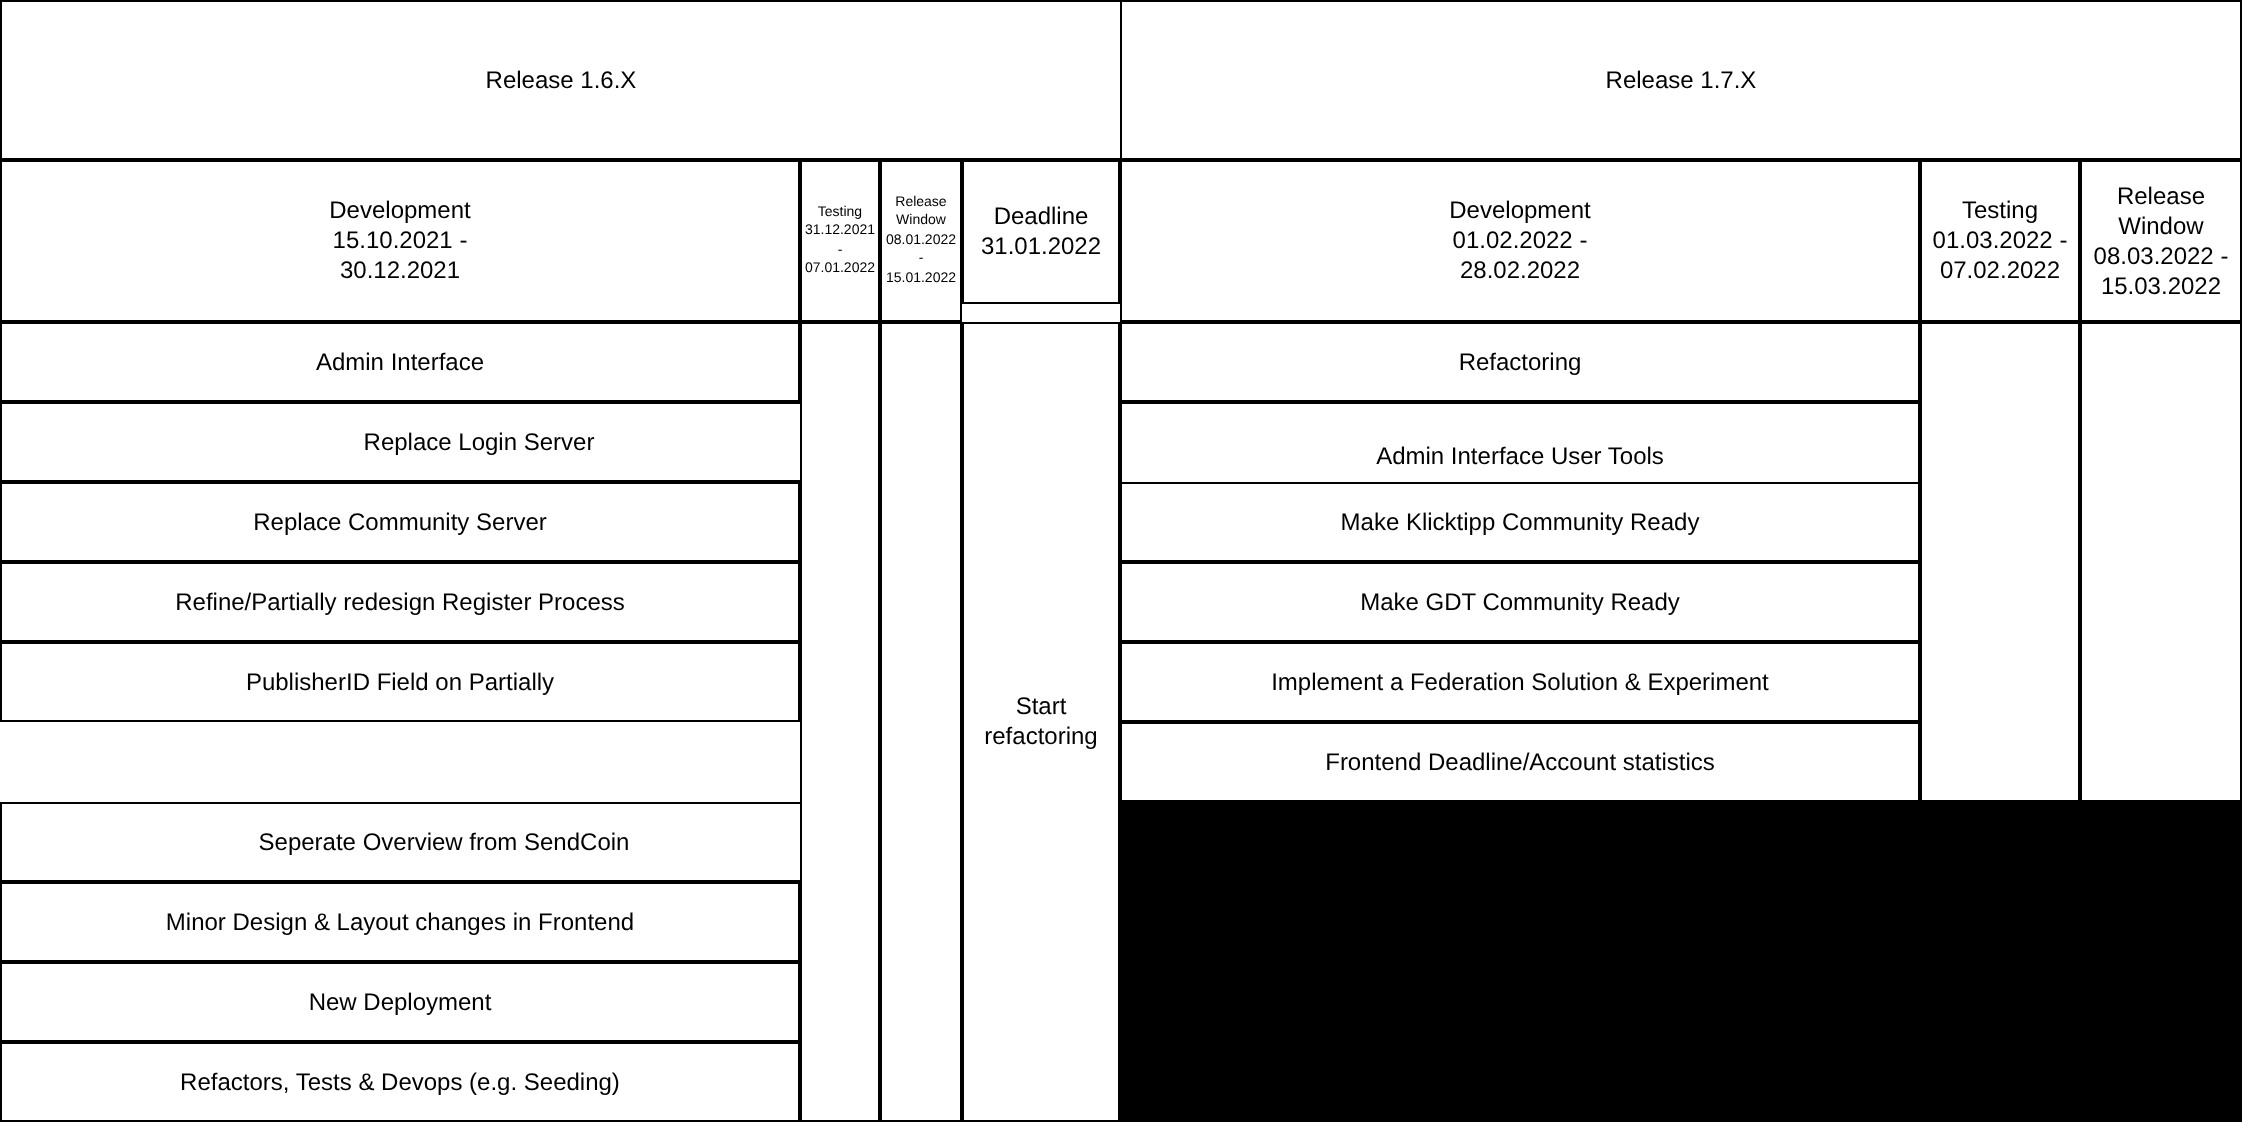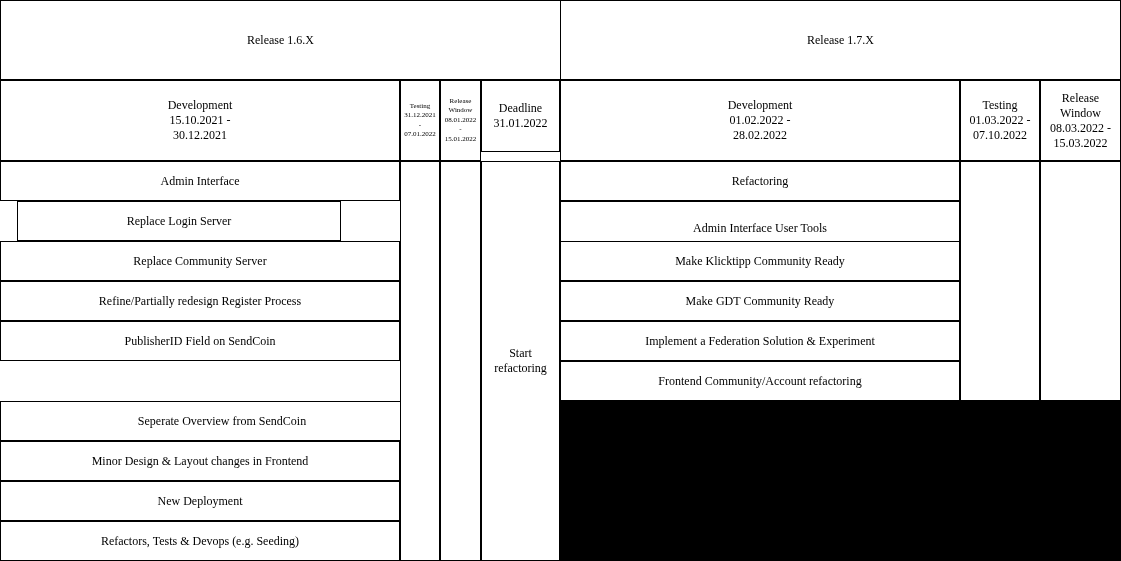--- a/index.html
+++ b/index.html
@@ -28,7 +28,6 @@
     color: #000000;
     font-size: 12px;
     line-height: 1.25;
-    font-family: Liberation Serif, serif;
   }
   .fs-small {
     font-size: 7px;

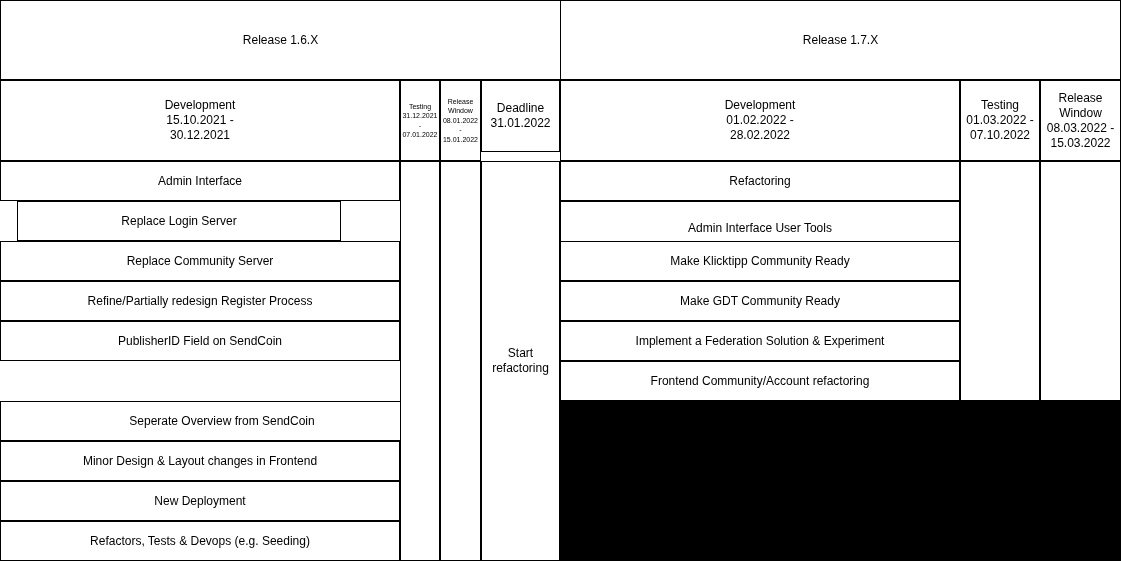--- a/index.html
+++ b/index.html
@@ -86,7 +86,7 @@
 
   <div class="cell" style="left:960px;top:80px;width:80px;height:81px">Testing
 01.03.2022 -
-07.10.2022</div>
+07.02.2022</div>
 
   <div class="cell" style="left:1040px;top:80px;width:81px;height:81px">Release
 Window

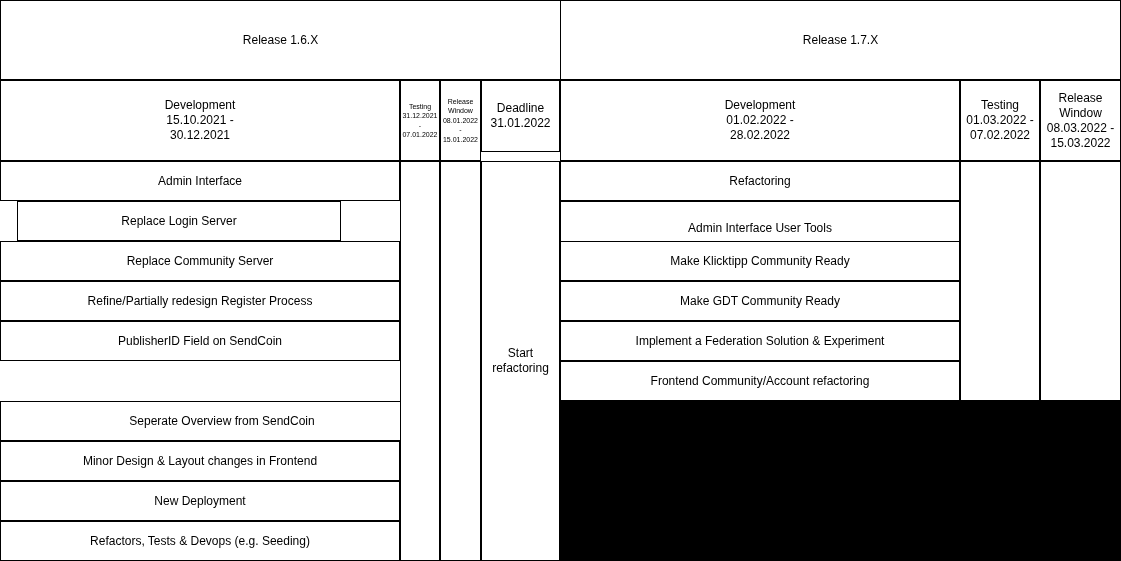--- a/index.html
+++ b/index.html
@@ -64,7 +64,7 @@
 31.01.2022</div>
 
   <div class="cell" style="left:0;top:161px;width:400px;height:40px">Admin Interface</div>
-  <div class="cell" style="left:17px;top:201px;width:324px;height:40px">Replace Login Server</div>
+  <div class="cell" style="left:0;top:201px;width:479px;height:40px">Replace Login Server</div>
   <div class="cell" style="left:0;top:241px;width:400px;height:40px">Replace Community Server</div>
   <div class="cell" style="left:0;top:281px;width:400px;height:40px">Refine/Partially redesign Register Process</div>
   <div class="cell" style="left:0;top:321px;width:400px;height:40px">PublisherID Field on SendCoin</div>

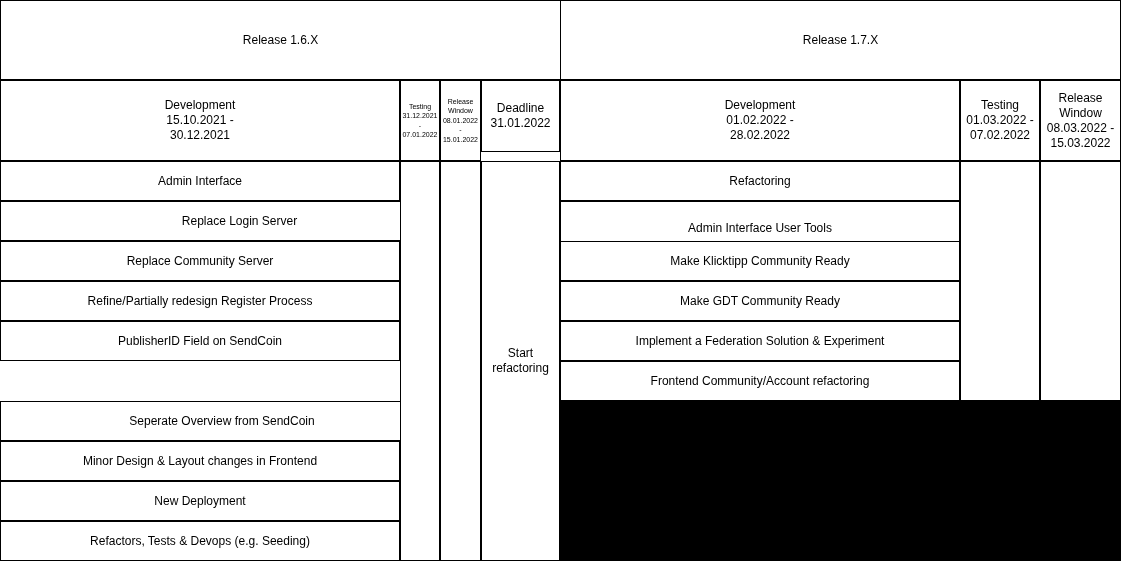--- a/index.html
+++ b/index.html
@@ -67,7 +67,7 @@
   <div class="cell" style="left:0;top:201px;width:479px;height:40px">Replace Login Server</div>
   <div class="cell" style="left:0;top:241px;width:400px;height:40px">Replace Community Server</div>
   <div class="cell" style="left:0;top:281px;width:400px;height:40px">Refine/Partially redesign Register Process</div>
-  <div class="cell" style="left:0;top:321px;width:400px;height:40px">PublisherID Field on SendCoin</div>
+  <div class="cell" style="left:0;top:321px;width:400px;height:40px">PublisherID Field on Partially</div>
   <div class="cell" style="left:0;top:401px;width:444px;height:40px">Seperate Overview from SendCoin</div>
   <div class="cell" style="left:0;top:441px;width:400px;height:40px">Minor Design &amp; Layout changes in Frontend</div>
   <div class="cell" style="left:0;top:481px;width:400px;height:40px">New Deployment</div>

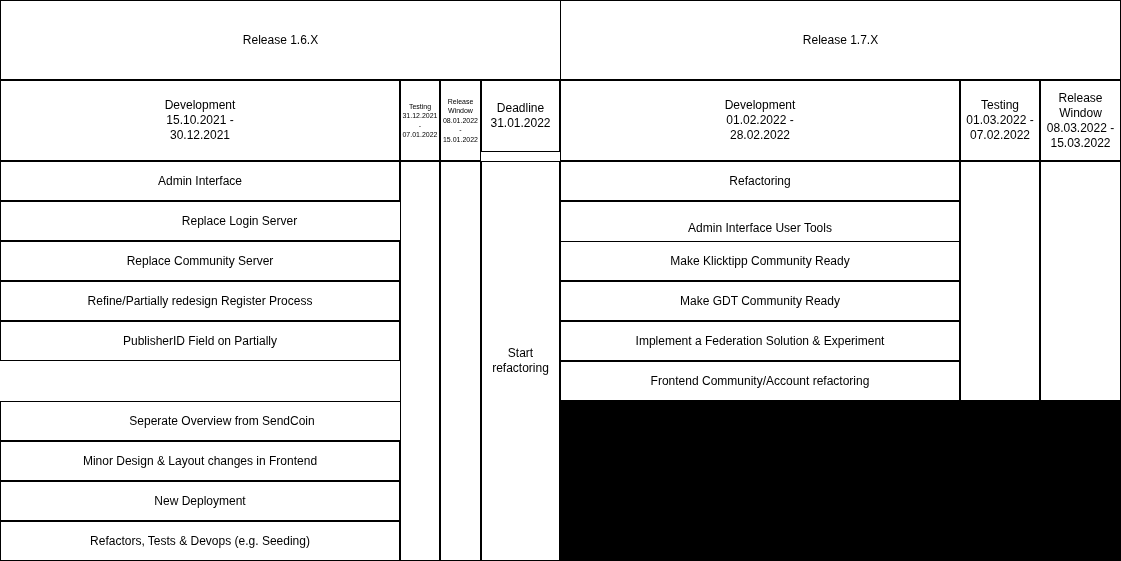--- a/index.html
+++ b/index.html
@@ -98,7 +98,7 @@
   <div class="cell" style="left:560px;top:241px;width:400px;height:40px">Make Klicktipp Community Ready</div>
   <div class="cell" style="left:560px;top:281px;width:400px;height:40px">Make GDT Community Ready</div>
   <div class="cell" style="left:560px;top:321px;width:400px;height:40px">Implement a Federation Solution &amp; Experiment</div>
-  <div class="cell" style="left:560px;top:361px;width:400px;height:40px">Frontend Community/Account refactoring</div>
+  <div class="cell" style="left:560px;top:361px;width:400px;height:40px">Frontend Deadline/Account statistics</div>
 
   <div class="cell" style="left:960px;top:161px;width:80px;height:240px"></div>
   <div class="cell" style="left:1040px;top:161px;width:81px;height:240px"></div>

